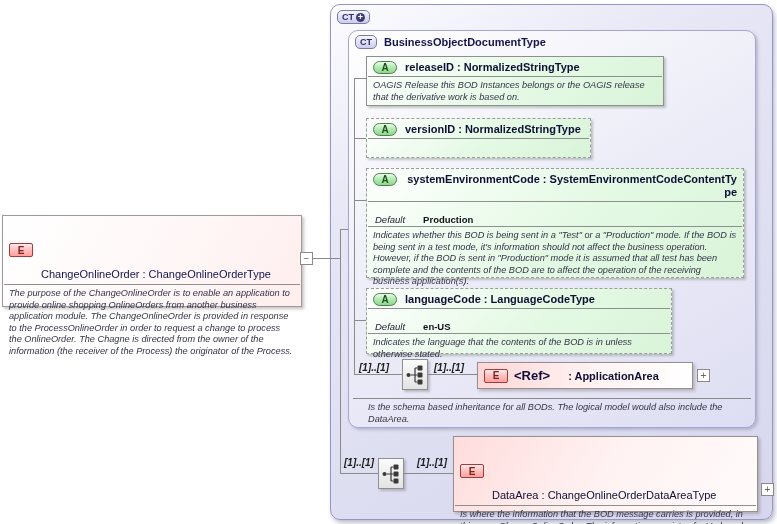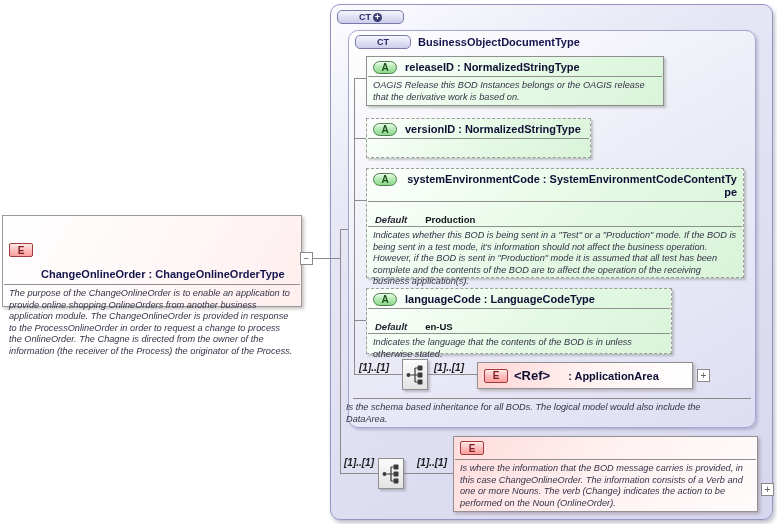--- a/index.html
+++ b/index.html
@@ -48,7 +48,7 @@
   .badge-a { width:24px; height:13px; border:1px solid #4f7f4f; border-radius:7px;
     background:linear-gradient(180deg,#eafcea 0%,#b9ecb9 40%,#8cd88c 100%);
     color:#1e4f1e; font-weight:bold; font-size:10px; }
-  .badge-ct { height:14px; padding:0 21px; border:1px solid #7a7aaa; border-radius:5px;
+  .badge-ct { height:14px; padding:0 4px; border:1px solid #7a7aaa; border-radius:5px;
     background:linear-gradient(180deg,#f6f6fd 0%,#ccccec 100%);
     color:#2c2c68; font-weight:bold; font-size:9px; display:inline-flex; align-items:center; gap:2px; }
   .ct-plus { width:9px; height:9px; border-radius:50%; background:#3e3e72; color:#ffffff;

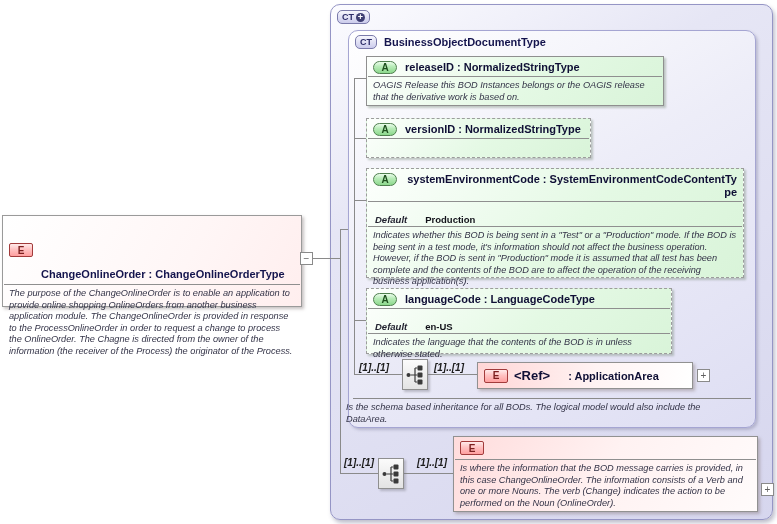--- a/index.html
+++ b/index.html
@@ -38,7 +38,7 @@
   .sep { height:0; border-top:1px solid #8f8f8f; margin:0 1px; }
   .desc { font-style:italic; font-size:9.2px; line-height:11.5px; color:#333347; padding:3px 6px 4px; flex:1; }
   .defrow { display:flex; gap:18px; padding:1px 8px; align-items:baseline; }
-  .deflabel { font-style:italic; font-size:9.5px; color:#222230;font-weight:bold; }
+  .deflabel { font-style:italic; font-size:9.5px; color:#222230; }
   .defval { font-weight:bold; font-size:9.5px; color:#101018;margin-top:11px; }
 
   .badge { display:inline-flex; justify-content:center; align-items:center; flex:none; }

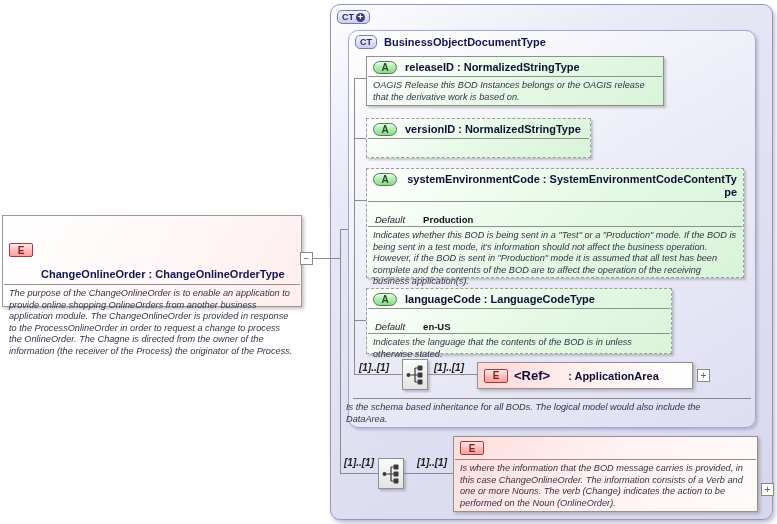--- a/index.html
+++ b/index.html
@@ -76,7 +76,7 @@
     background:linear-gradient(120deg,#ffffff 0%,#fff6f6 60%,#ffeeee 100%);
     border:1px solid #9a9a9a; box-shadow:2px 2px 3px rgba(130,120,120,.45); }
   .elem-head { display:flex; align-items:center; gap:8px; padding:4px 6px; }
-  .elem-title { font-weight:bold; font-size:11px; color:#14144d; white-space:nowrap;margin-top:48px; }
+  .elem-title { font-weight:normal; font-size:11px; color:#14144d; white-space:nowrap;margin-top:48px; }
 
   .note { position:absolute; font-style:italic; font-size:9.2px; line-height:11.5px; color:#333347; z-index:4; }
 </style>

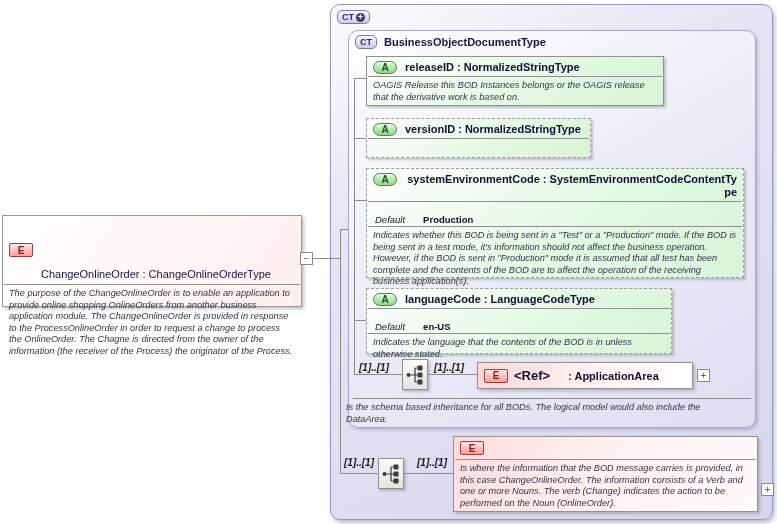--- a/index.html
+++ b/index.html
@@ -183,7 +183,7 @@
   </div>
 
   <div class="line" style="left:353px; top:398px; width:398px; height:1px;"></div>
-  <div class="note" style="left:346px; top:402px; width:382px;font-style:italic;">Is the schema based inheritance for all BODs. The logical model would also include the DataArea.</div>
+  <div class="note" style="left:368px; top:402px; width:382px;font-style:italic;">Is the schema based inheritance for all BODs. The logical model would also include the DataArea.</div>
 
   <span class="card" style="left:344px; top:457px;">[1]..[1]</span>
   <div class="seqicon" style="left:378px; top:458px;">

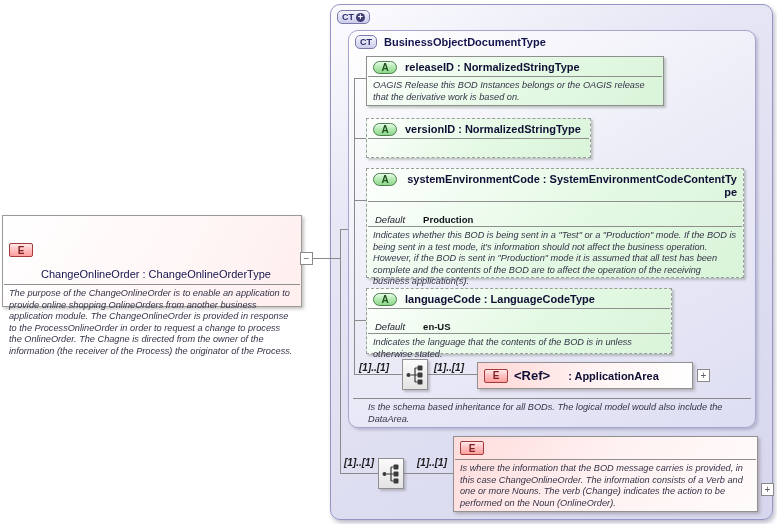--- a/index.html
+++ b/index.html
@@ -200,6 +200,7 @@
   <div class="abs pinkbox dataarea" style="left:453px; top:436px; width:305px; height:76px;">
     <div class="elem-head">
       <span class="badge badge-e">E</span>
+      <span class="elem-title" style="color:#0f0f35;">DataArea : ChangeOnlineOrderDataAreaType</span>
     </div>
     <div class="sep"></div>
     <div class="desc">Is where the information that the BOD message carries is provided, in this case ChangeOnlineOrder. The information consists of a Verb and one or more Nouns. The verb (Change) indicates the action to be performed on the Noun (OnlineOrder).</div>

